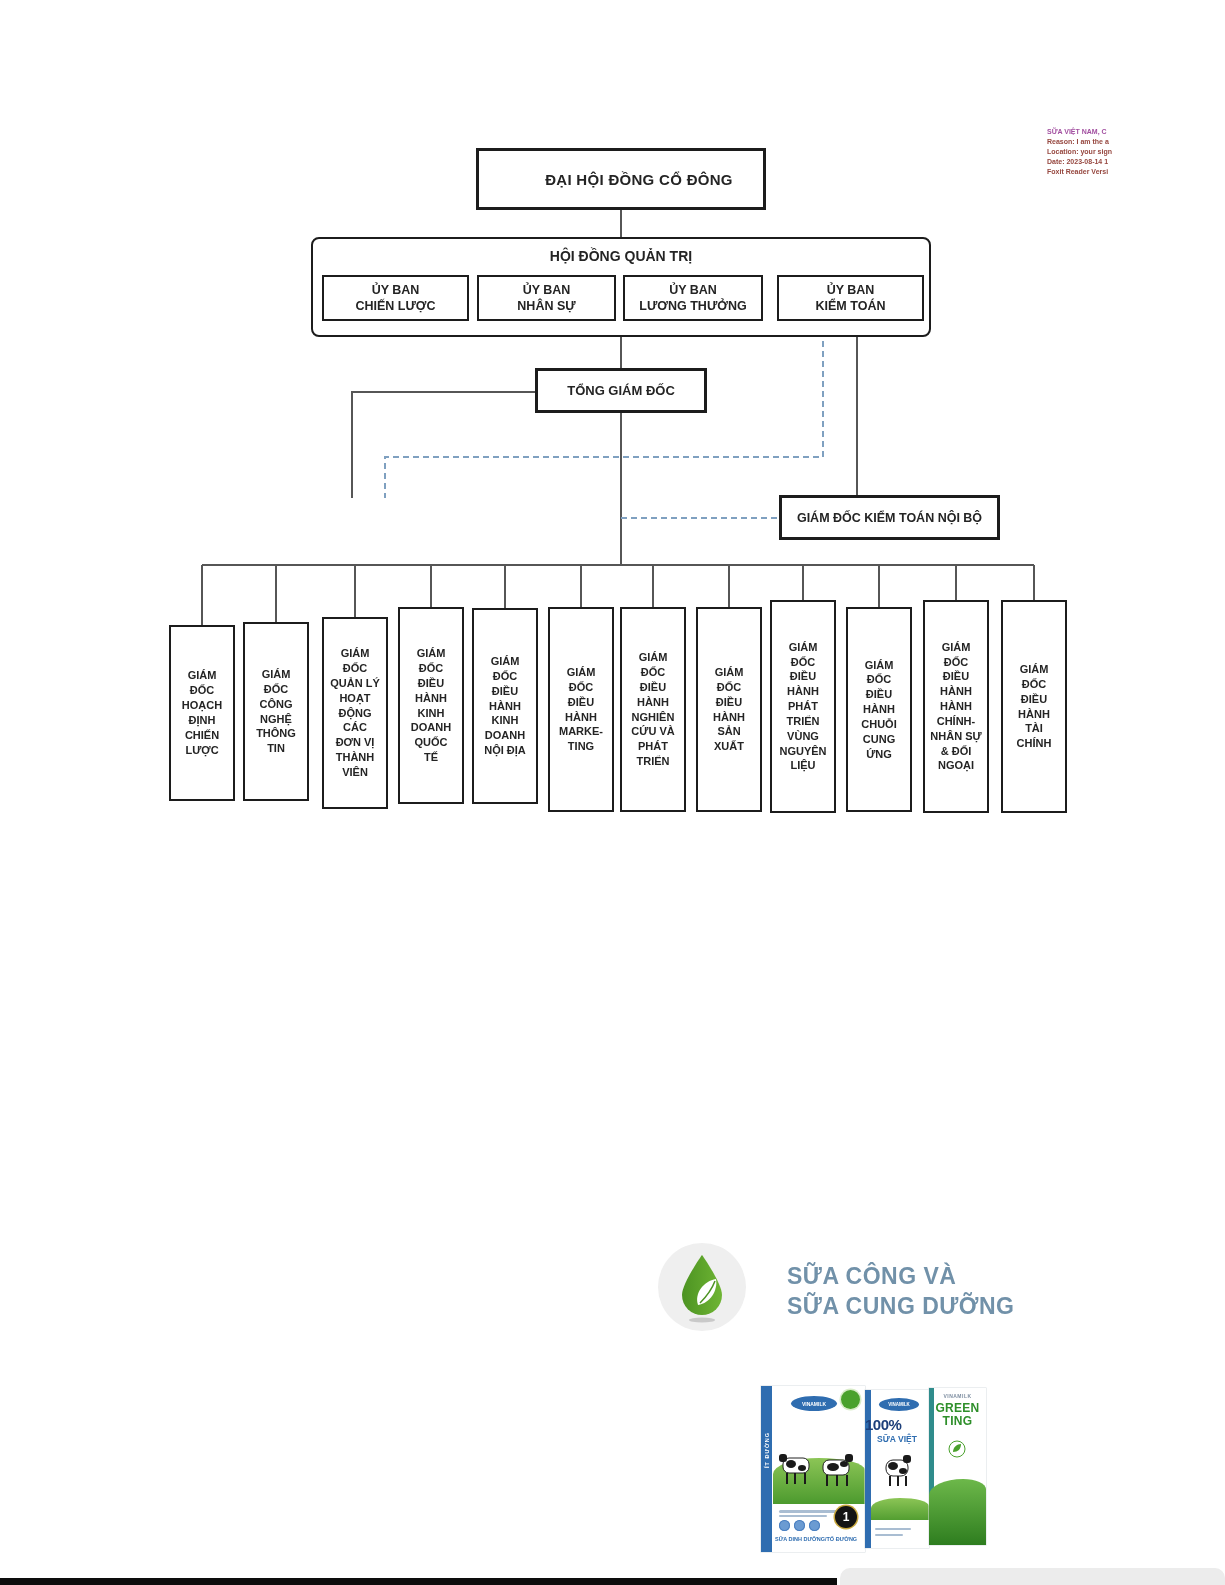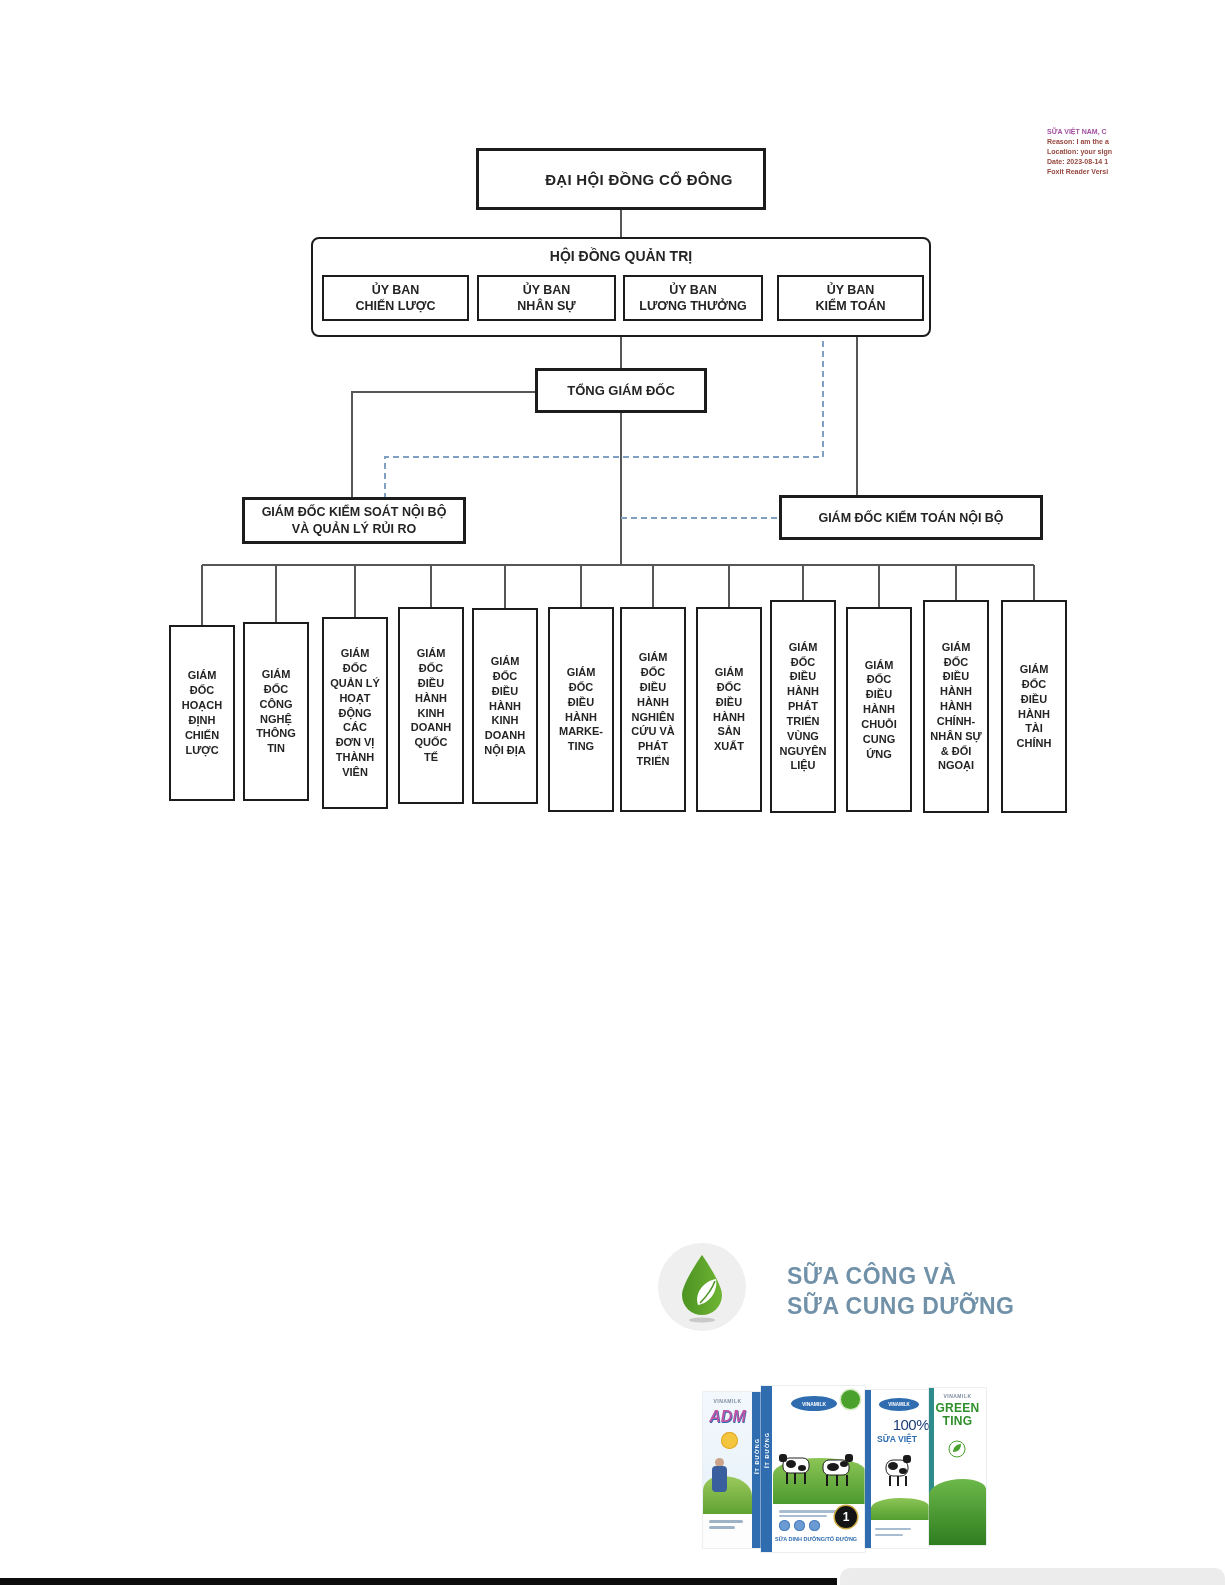--- a/index.html
+++ b/index.html
@@ -130,8 +130,6 @@
 KIỂM TOÁN</div>
 
   <div class="box b-ceo">TỔNG GIÁM ĐỐC</div>
-  <div class="box b-ic">GIÁM ĐỐC KIỂM SOÁT NỘI BỘ
-VÀ QUẢN LÝ RỦI RO</div>
   <div class="box b-ia">GIÁM ĐỐC KIỂM TOÁN NỘI BỘ</div>
 
   <div class="box dir" style="left:169px;top:625px;height:176px">GIÁM

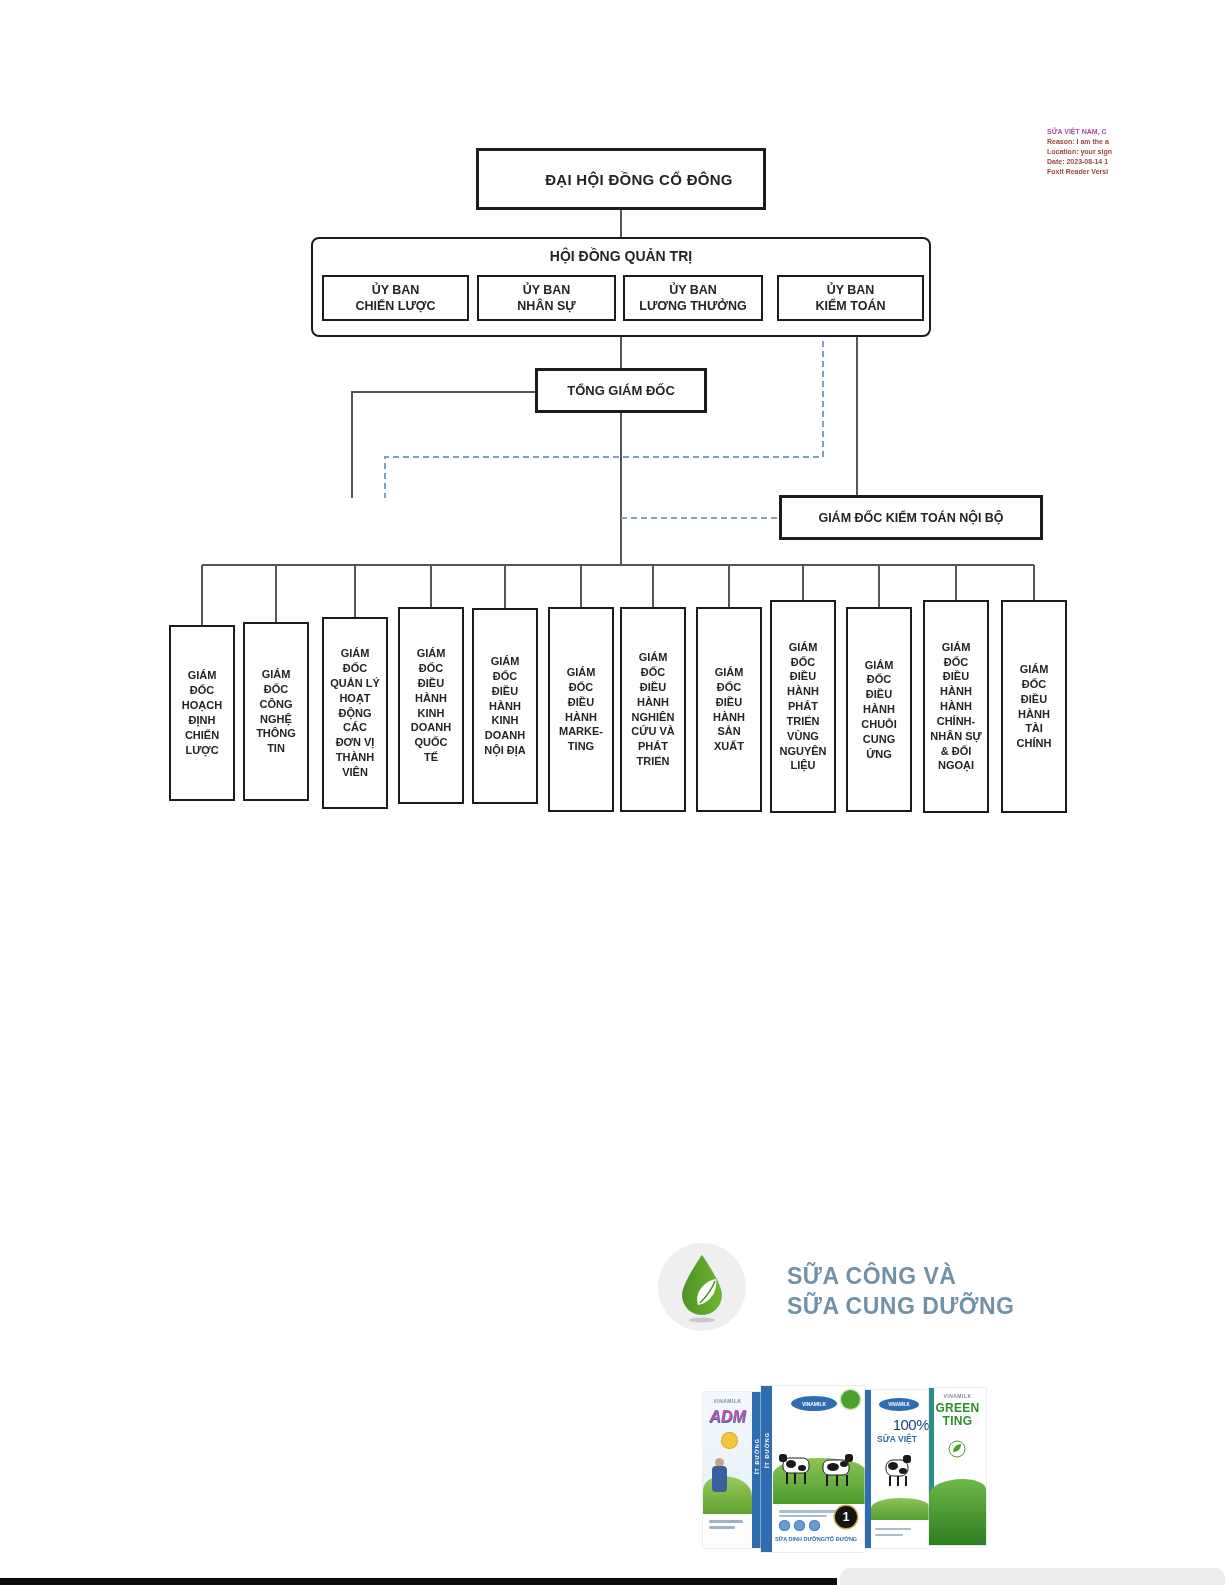--- a/index.html
+++ b/index.html
@@ -23,7 +23,7 @@
   .cmt4{left:777px;top:275px;width:147px;height:46px;}
   .b-ceo{left:535px;top:368px;width:172px;height:45px;border-width:3px;font-size:13px;}
   .b-ic{left:242px;top:497px;width:224px;height:47px;border-width:3px;font-size:12.5px;line-height:1.35;}
-  .b-ia{left:779px;top:495px;width:264px;height:45px;border-width:3px;font-size:12.5px;}
+  .b-ia{left:779px;top:495px;width:221px;height:45px;border-width:3px;font-size:12.5px;}
   .dir{width:66px;font-size:11px;line-height:1.35;padding:3px 1px;}
   
   .wires{position:absolute;left:0;top:0;z-index:1;}

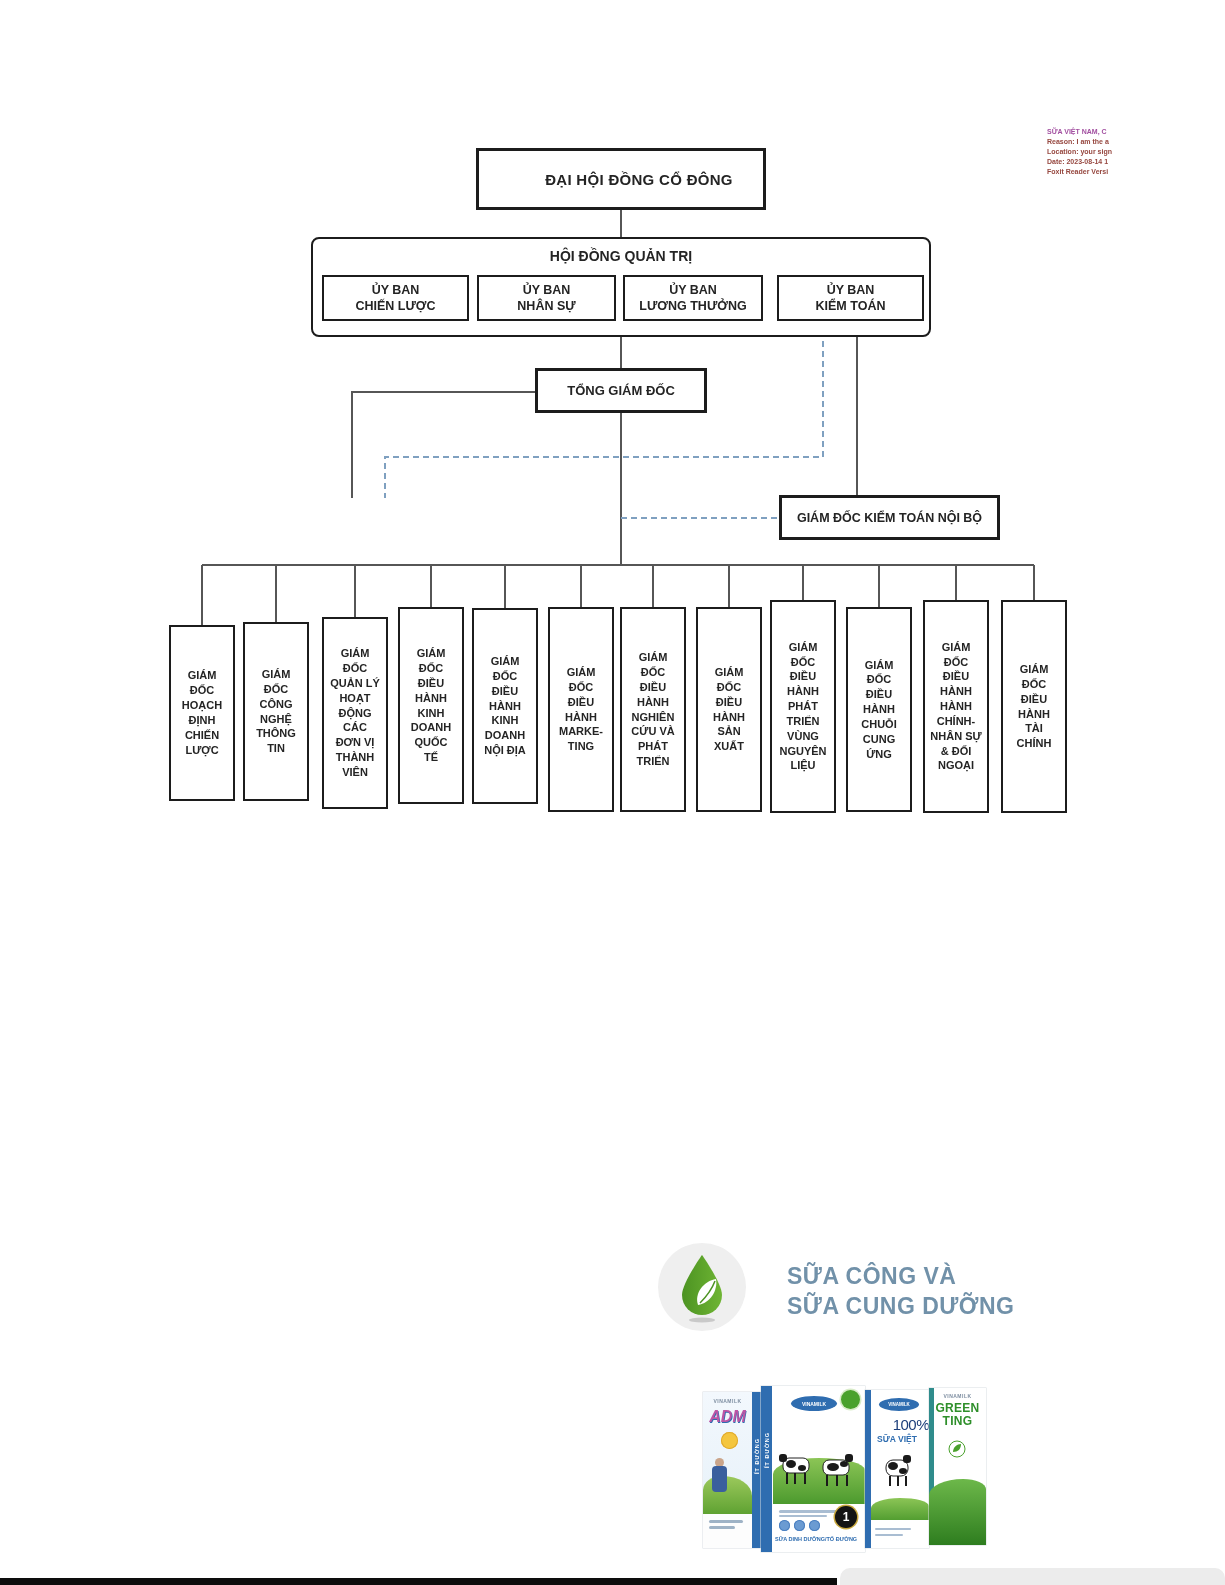--- a/index.html
+++ b/index.html
@@ -241,21 +241,6 @@
 
   <div class="products">
 
-    <div class="carton c1">
-      <div class="ct-brand" style="top:6px;right:9px;">VINAMILK</div>
-      <div class="adm">ADM</div>
-      <div class="badge"></div>
-      <div class="grass"></div>
-      <div class="kid-head"></div>
-      <div class="kid-body"></div>
-      <div class="foot">
-        <div class="tl" style="top:6px;width:34px;position:absolute;"></div>
-        <div class="tl" style="top:12px;width:26px;position:absolute;"></div>
-      </div>
-      <div class="strip" style="right:0;width:9px;">
-        <span class="vtext">ÍT ĐƯỜNG</span>
-      </div>
-    </div>
 
     <div class="carton c2">
       <div class="strip" style="left:0;width:11px;">

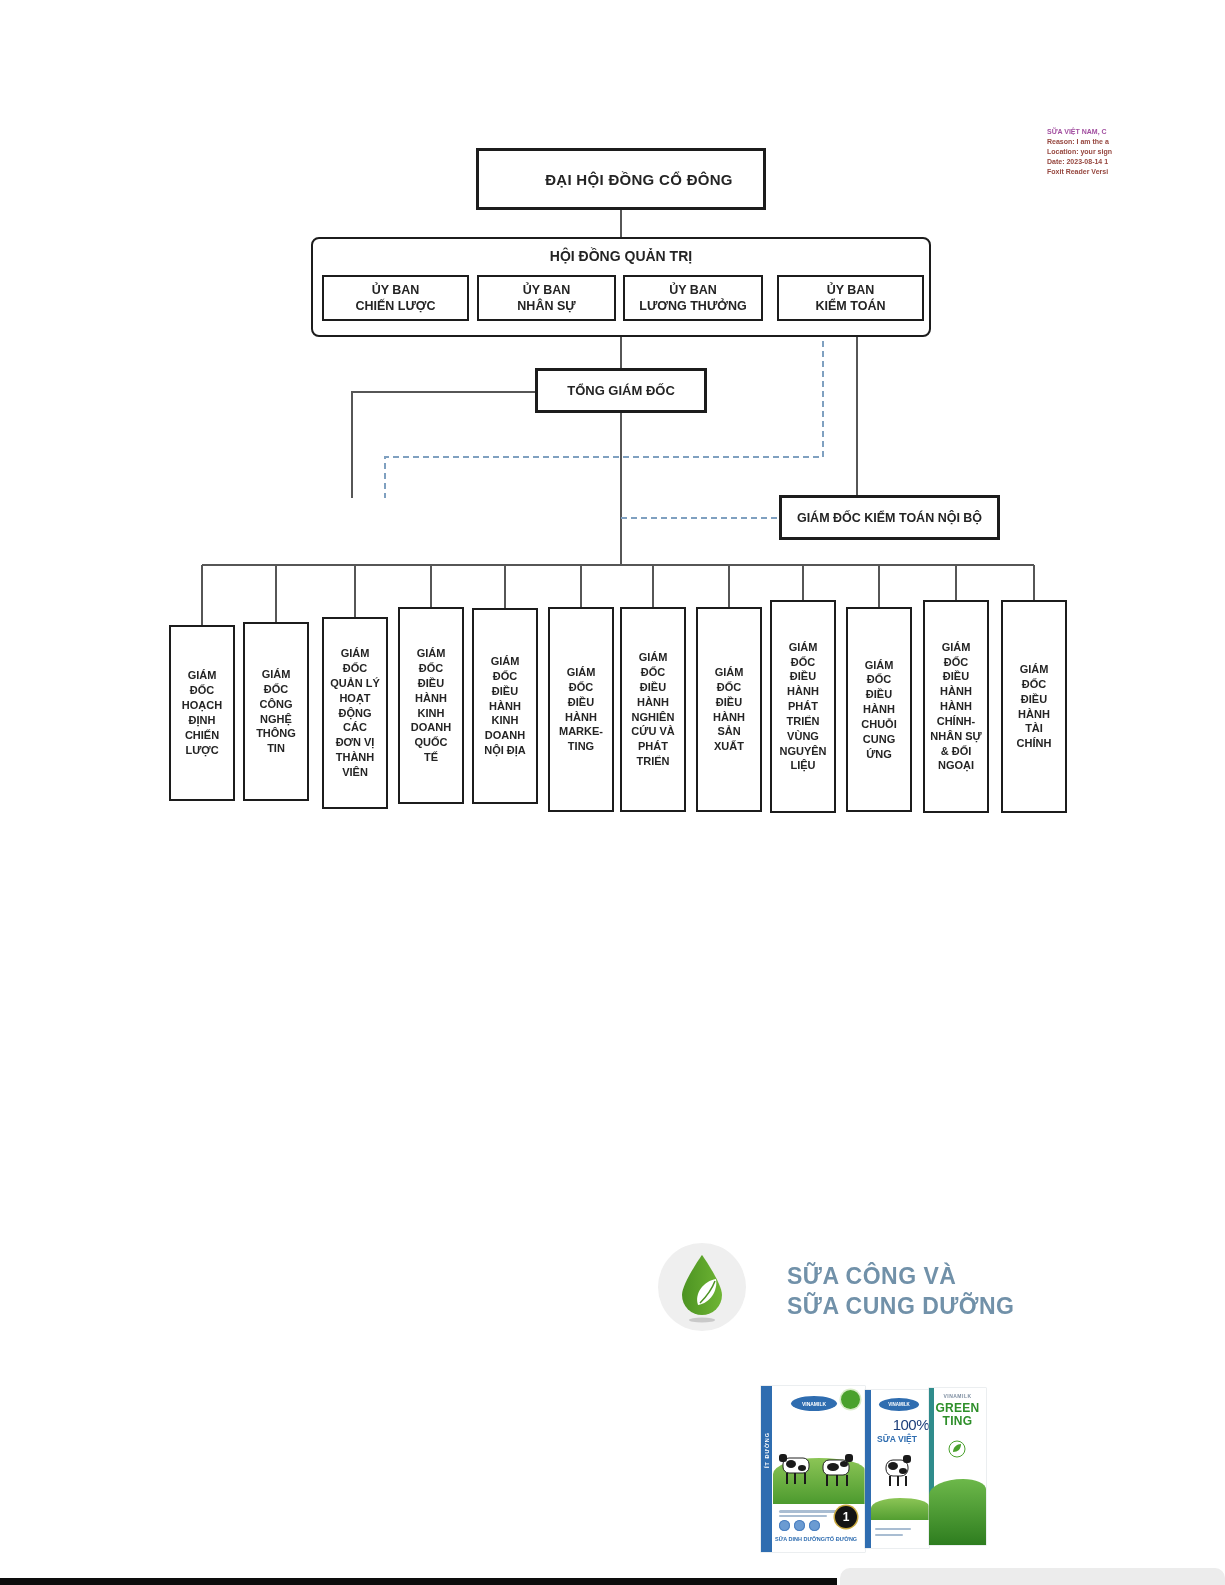--- a/index.html
+++ b/index.html
@@ -60,7 +60,7 @@
   .c2 .btext{position:absolute;left:14px;right:2px;top:150px;font-size:5.5px;font-weight:bold;color:#2f6db0;white-space:nowrap;}
   .c3{left:177px;top:18px;width:64px;height:158px;}
   .c3 .logo{position:absolute;left:14px;top:8px;width:40px;height:13px;border-radius:50%;background:#2f6db0;color:#fff;font-size:4.5px;font-weight:bold;display:flex;align-items:center;justify-content:center;}
-  .c3 .pct{position:absolute;left:0;right:0;top:26px;text-align:right;font-size:15px;font-weight:normal;color:#1d3f7a;letter-spacing:-.5px;margin-left:24px;}
+  .c3 .pct{position:absolute;left:0;right:0;top:26px;text-align:left;font-size:15px;font-weight:bold;color:#1d3f7a;letter-spacing:-.5px;}
   .c3 .st{position:absolute;left:0;right:0;top:44px;text-align:center;font-size:8.5px;font-weight:bold;color:#2f6db0;}
   .c3 .grass{position:absolute;left:6px;right:0;bottom:28px;height:22px;background:linear-gradient(#8cc556,#539e31);border-radius:50% 50% 0 0/10px 8px 0 0;}
   .c3 .tl{position:absolute;left:10px;height:2.5px;background:#a9bdd2;border-radius:2px;}

